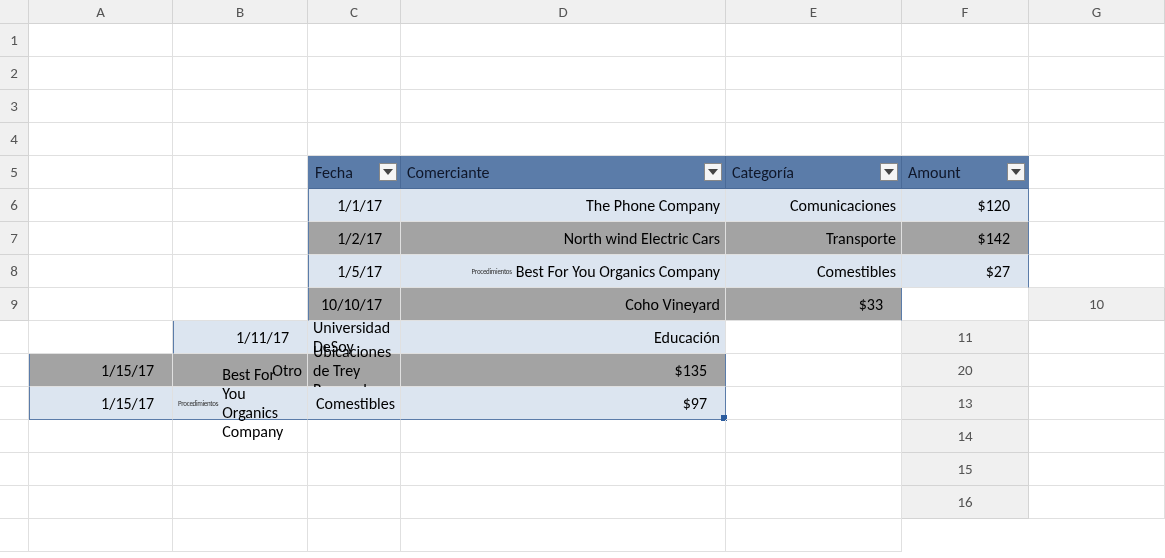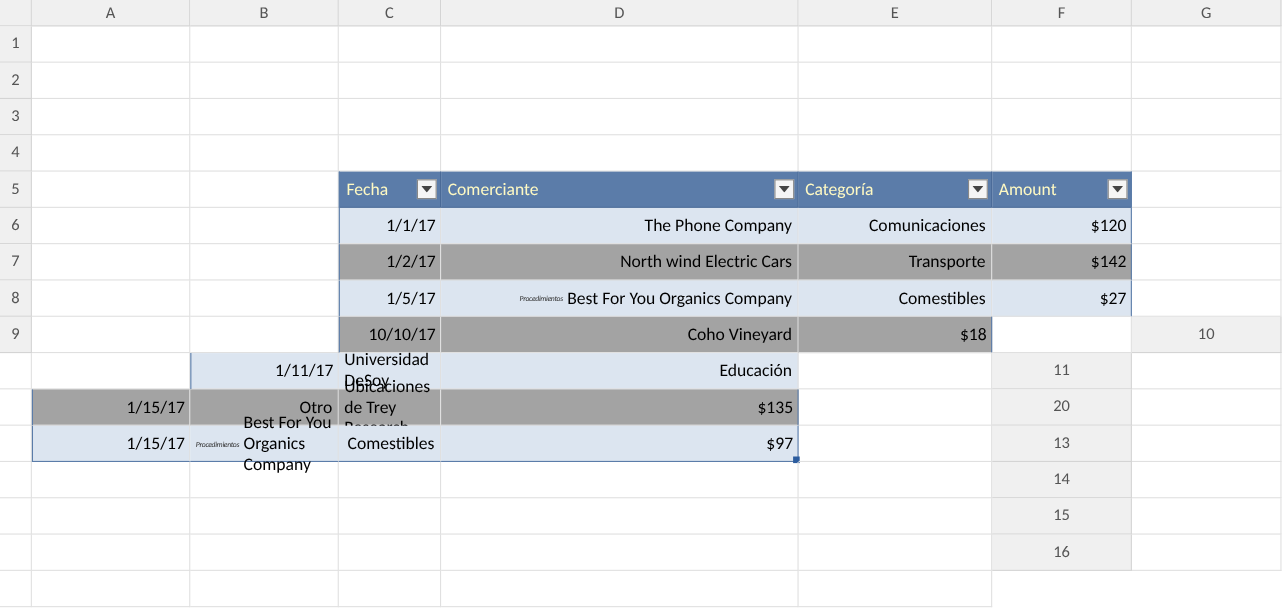--- a/index.html
+++ b/index.html
@@ -56,7 +56,7 @@
     }
     .table-header {
       background: #5b7ca9;
-      color: #fef9c3;
+      color: #0f172a;
       border-right: 1px solid #4a6a97;
       border-bottom: 1px solid #4a6a97;
       font-size: 16px;

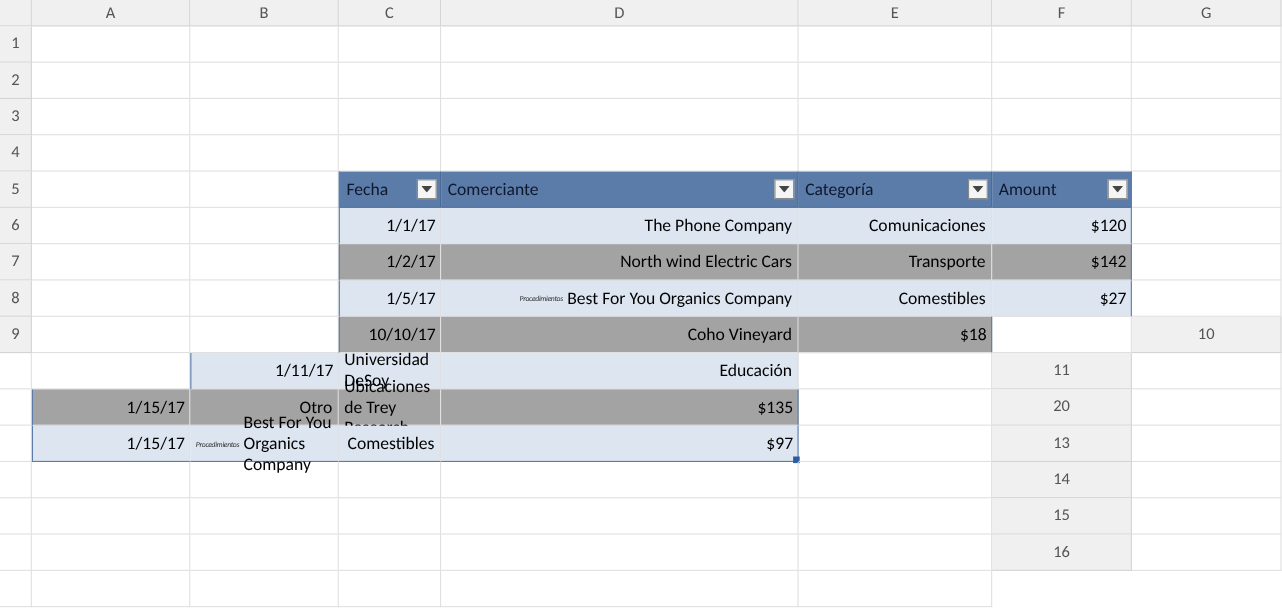--- a/index.html
+++ b/index.html
@@ -97,7 +97,7 @@
     }
     .align-right {
       justify-content: flex-end;
-      padding-right: 4px;
+      padding-right: 18px;
     }
     .align-left {
       justify-content: flex-end;

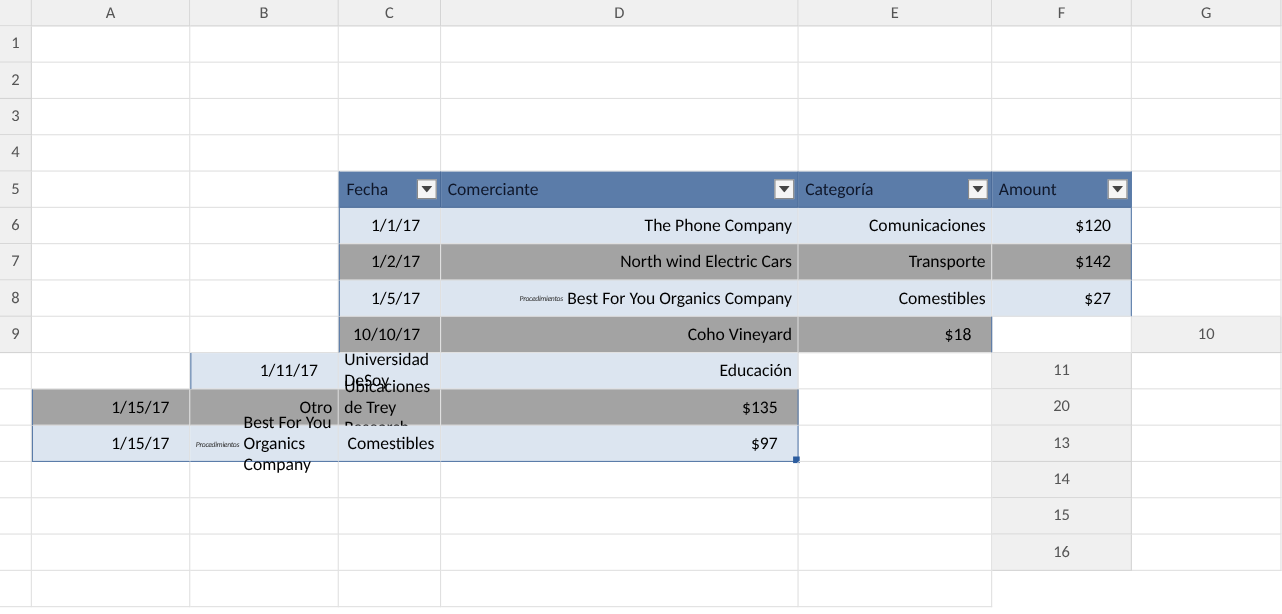--- a/index.html
+++ b/index.html
@@ -107,7 +107,6 @@
       margin-right: 4px;
       color: #333;
       letter-spacing: -0.3px;
-      font-style: italic;
     }
     .corner-handle {
       position: absolute;

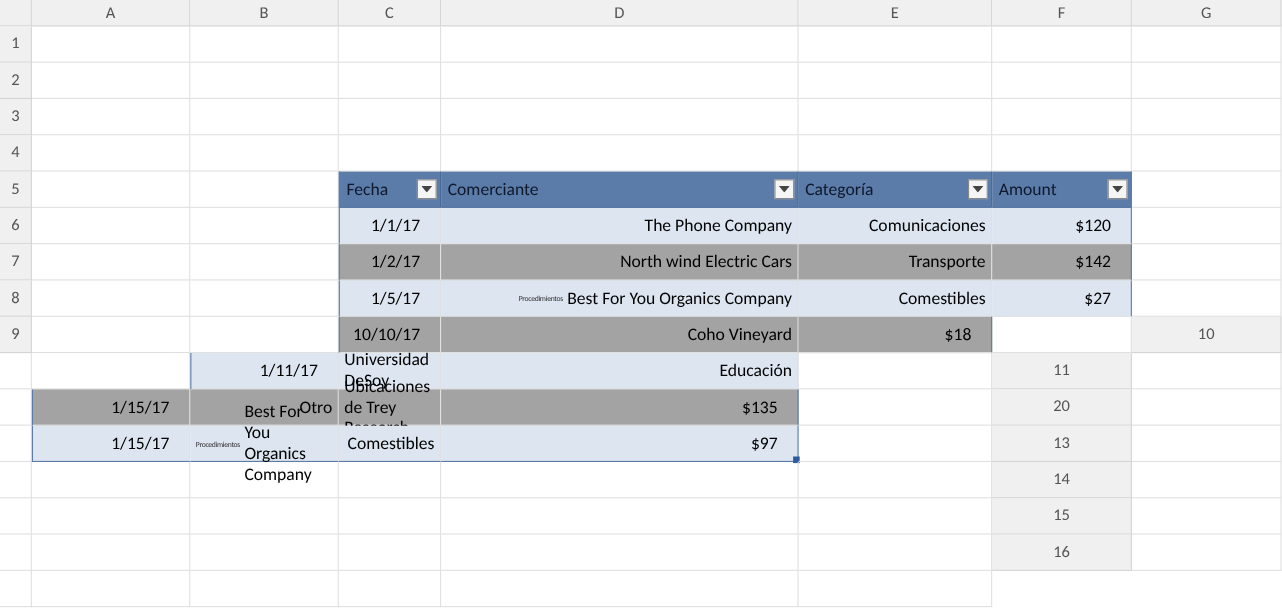--- a/index.html
+++ b/index.html
@@ -257,7 +257,7 @@
         <span>Coho Vineyard</span>
       </div>
       <div class="cell band-white table-border-right align-right">
-        <span>$18</span>
+        <span>$33</span>
       </div>
       <div class="cell"></div>
       <div class="row-header">10</div>

